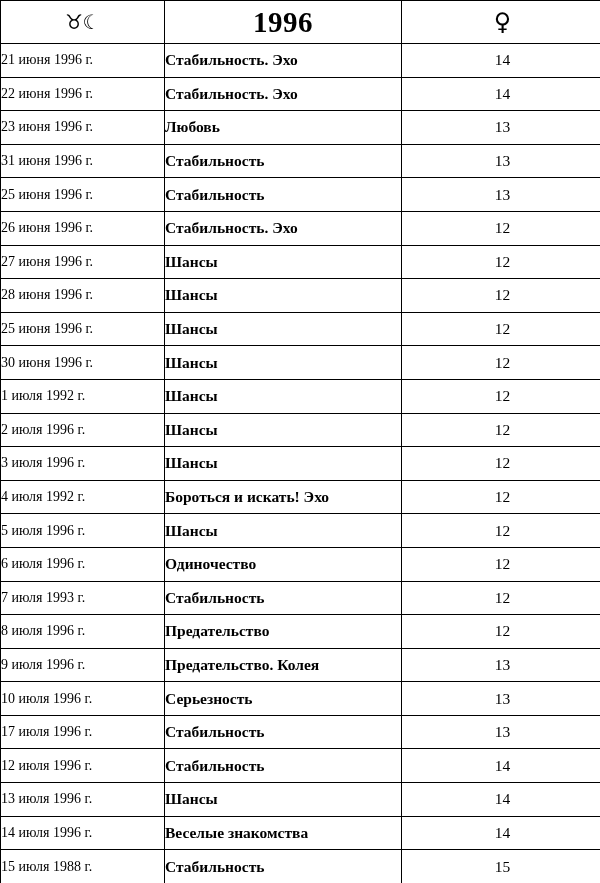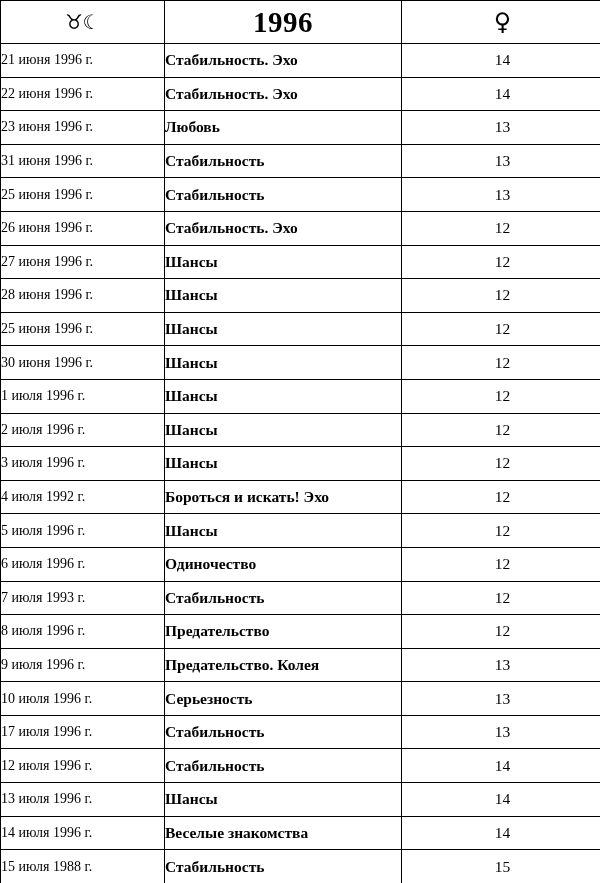--- a/index.html
+++ b/index.html
@@ -164,7 +164,7 @@
           <td class="c-sign">Близнецы</td>
         </tr>
         <tr>
-          <td class="c-date">1 июля 1996 г.</td>
+          <td class="c-date">1 июля 1992 г.</td>
           <td class="c-event">Шансы</td>
           <td class="c-num">12</td>
           <td class="c-sign">Близнецы</td>

